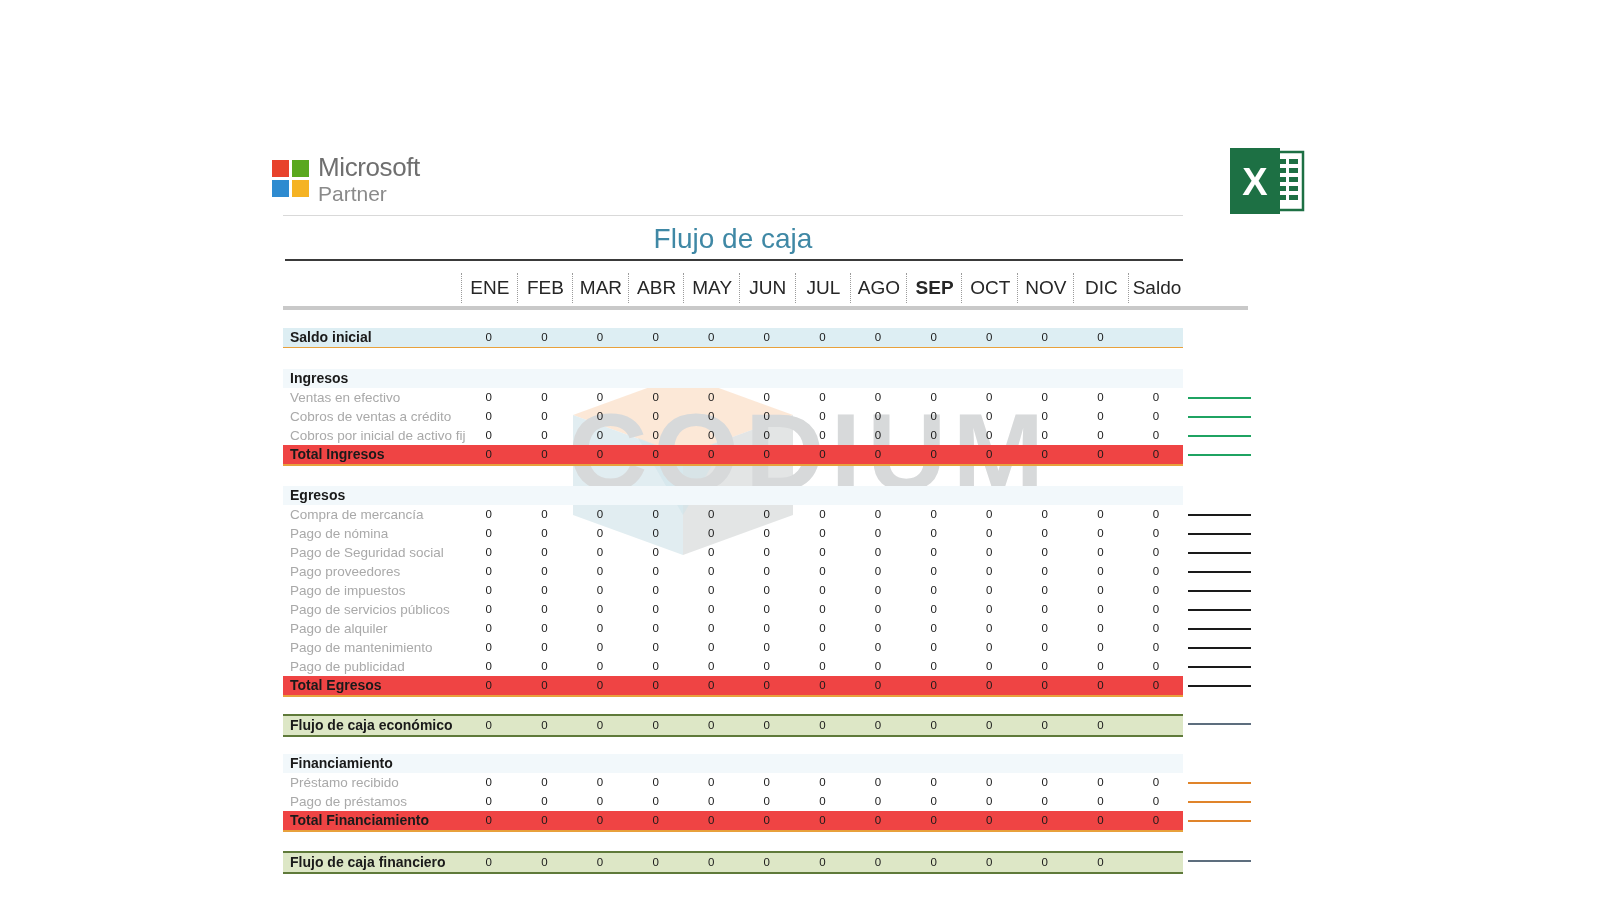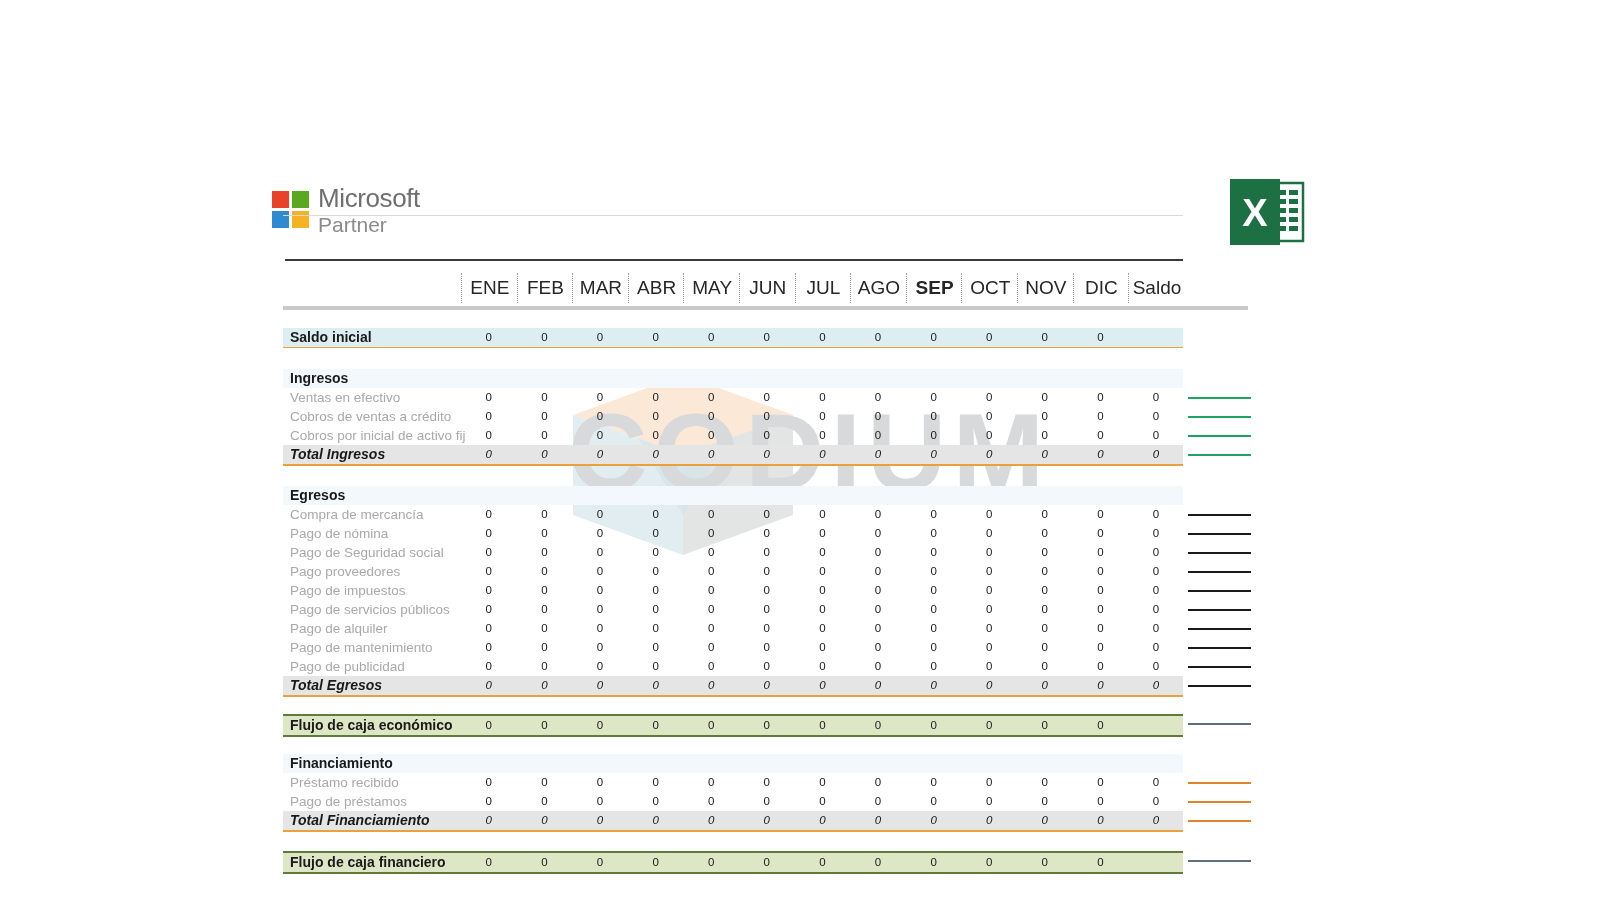--- a/index.html
+++ b/index.html
@@ -10,7 +10,7 @@
   }
 
   
-  #header{position:absolute;left:0;top:0;width:1600px;height:145px;margin-top:31px;}
+  #header{position:absolute;left:0;top:0;width:1600px;height:145px;}
   #ms-logo{position:absolute;left:272px;top:158px;width:170px;height:44px;}
   #ms-squares{position:absolute;left:0;top:2px;width:38px;height:38px;}
   #ms-squares span{position:absolute;width:17px;height:17px;}

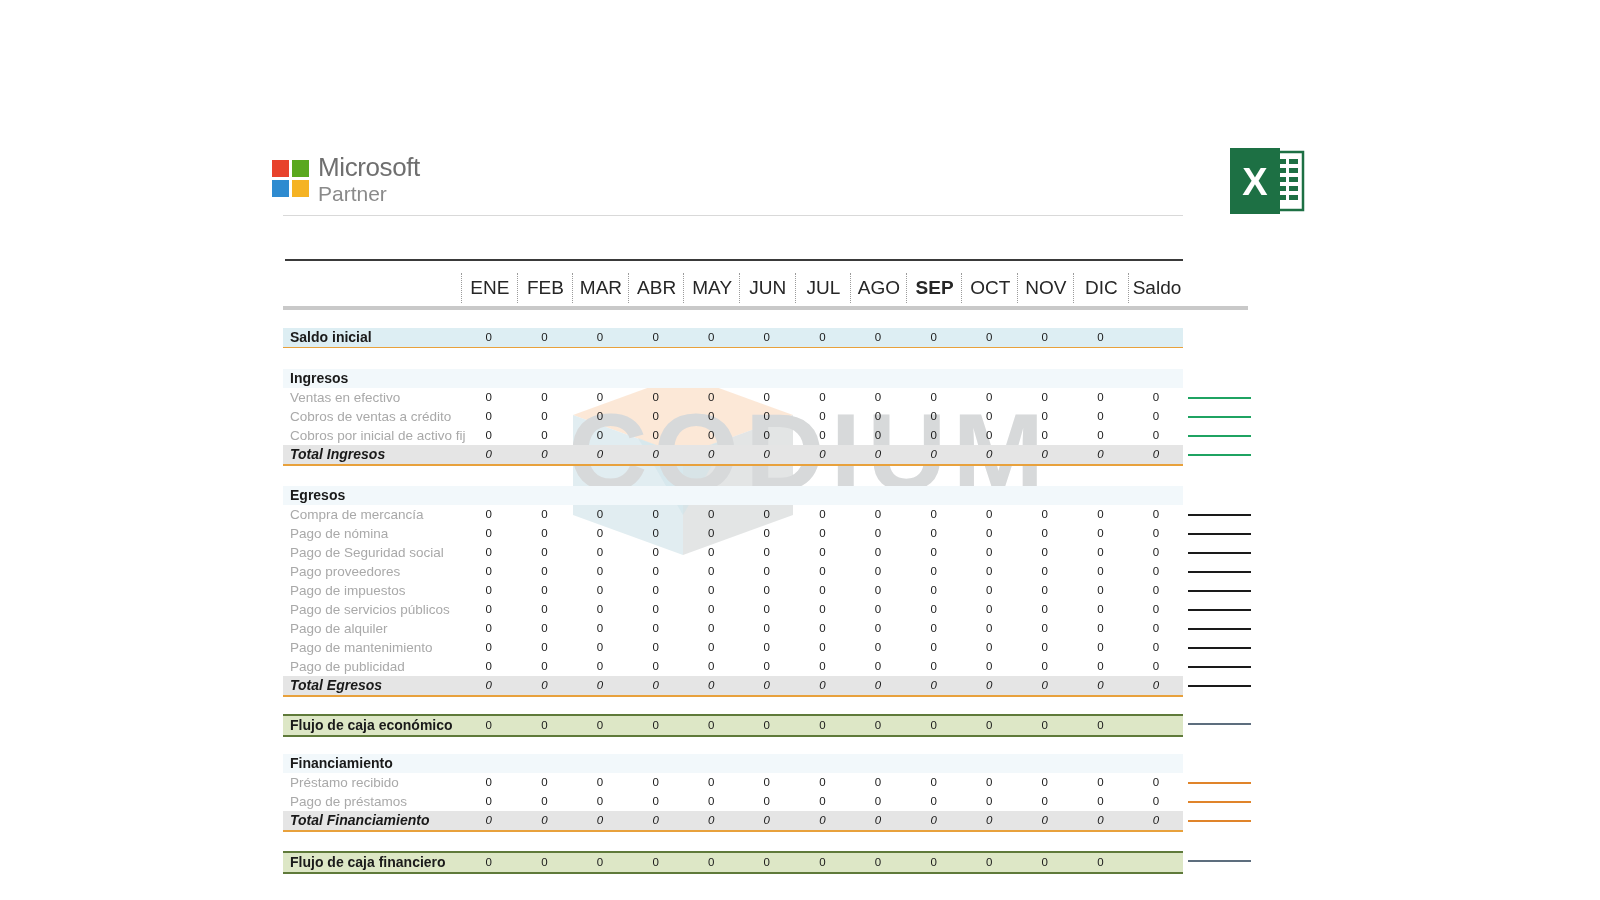--- a/index.html
+++ b/index.html
@@ -136,6 +136,9 @@
 
   <div class="rule-thin-top"></div>
 
+  <div id="title-band">
+    <div id="sheet-title">Flujo de caja</div>
+  </div>
   <div id="rule-dark"></div>
 
   <div id="watermark">

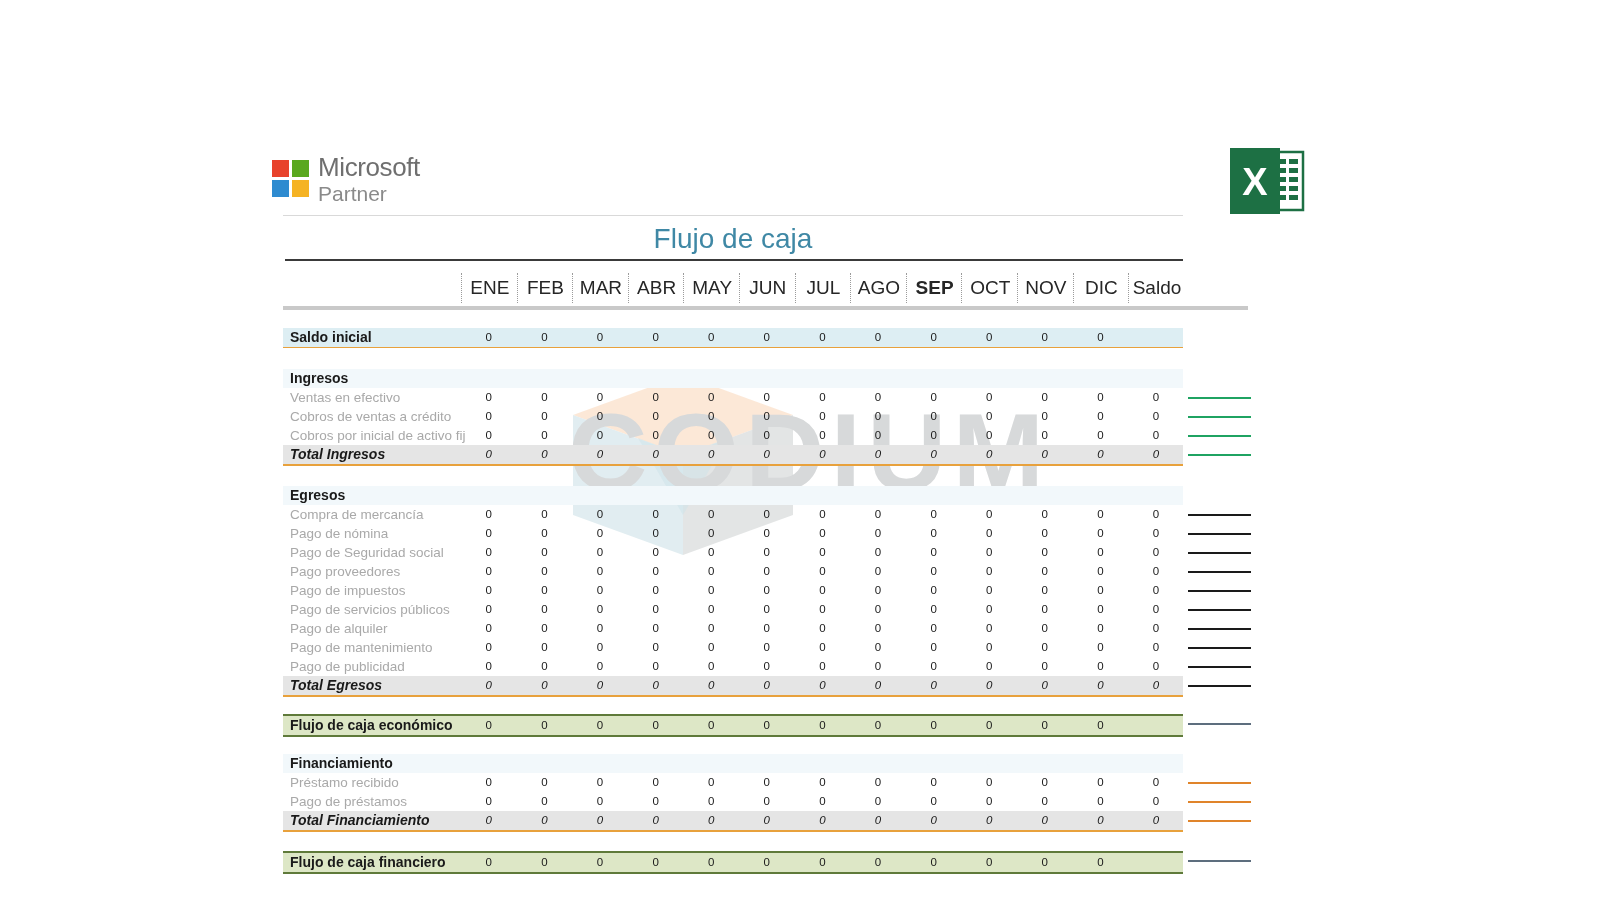--- a/index.html
+++ b/index.html
@@ -78,7 +78,7 @@
 
   .bg-cyan {background:#ddeef3;}
   .bg-pale {background:#f2f8fb;}
-  .bg-cyan2{background:#e5e5e5;font-style:italic;}
+  .bg-cyan2{background:#ef4444;}
   .bg-green{background:#dde7c6;}
   .bd-orange-bot{border-bottom:2px solid #e8a13c;}
   .bd-orange-bot1{border-bottom:1.5px solid #e8a13c;}

